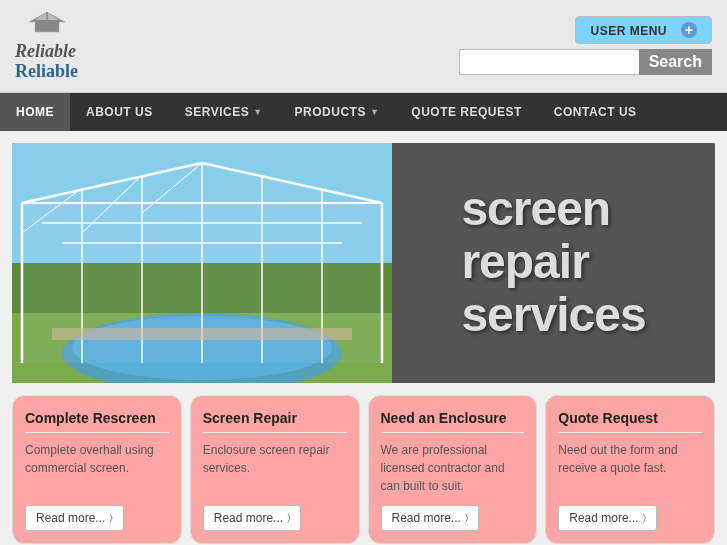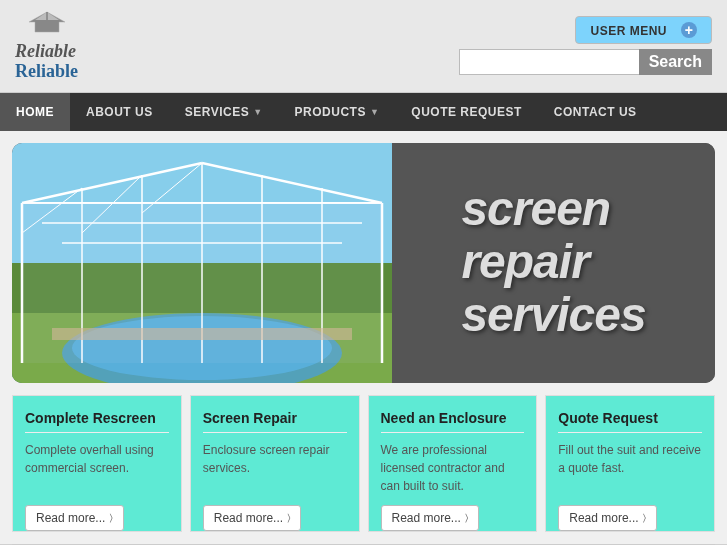--- a/index.html
+++ b/index.html
@@ -128,10 +128,9 @@
     .hero {
       display: flex;
       background: #444;
-      border-radius: 10px;
+      border-radius: 2px;
       overflow: hidden;
       margin-bottom: 12px;
-      font-style: italic;
     }
     .hero-image {
       width: 380px;

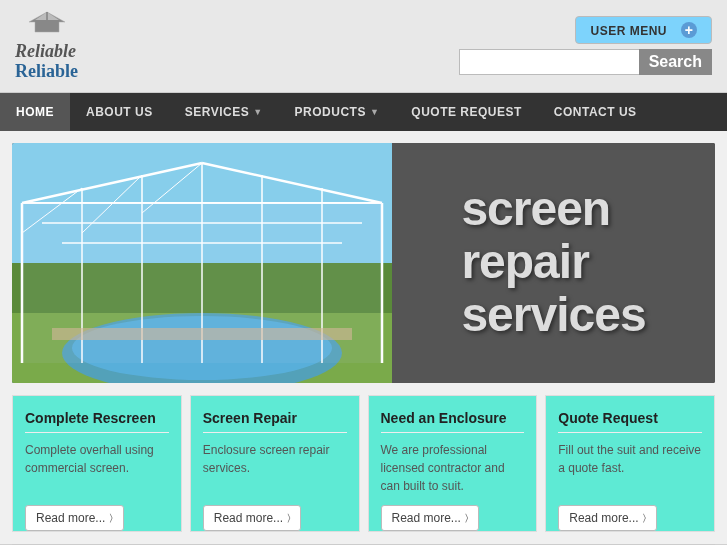--- a/index.html
+++ b/index.html
@@ -169,10 +169,10 @@
     }
     .card {
       flex: 1;
-      background: #5eead4;
+      background: #fca5a5;
       border: 1px solid #ddd;
-      border-radius: 0;
-      padding: 14px 12px 0;
+      border-radius: 12px;
+      padding: 14px 12px 12px;
       display: flex;
       flex-direction: column;
     }

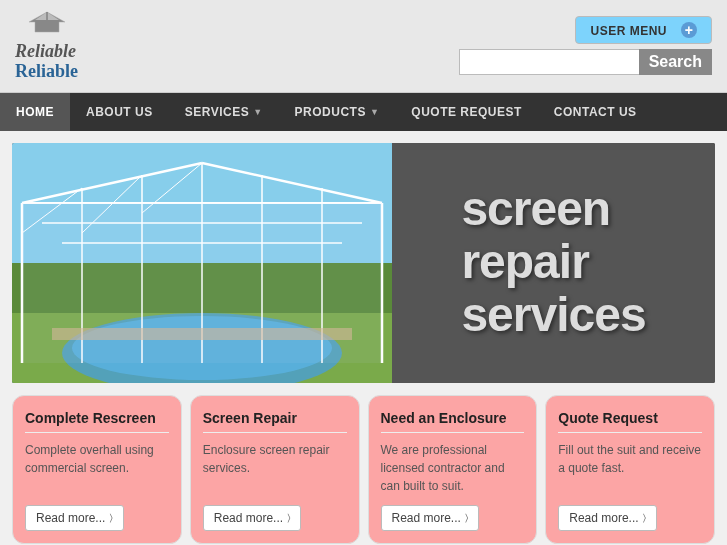--- a/index.html
+++ b/index.html
@@ -367,7 +367,7 @@
 
     <div class="card">
       <div class="card-title">Quote Request</div>
-      <div class="card-text">Fill out the suit and receive a quote fast.</div>
+      <div class="card-text">Need out the form and receive a quote fast.</div>
       <button class="read-more-btn">
         <span>Read more...</span>
         <span class="read-more-arrow">〉</span>

